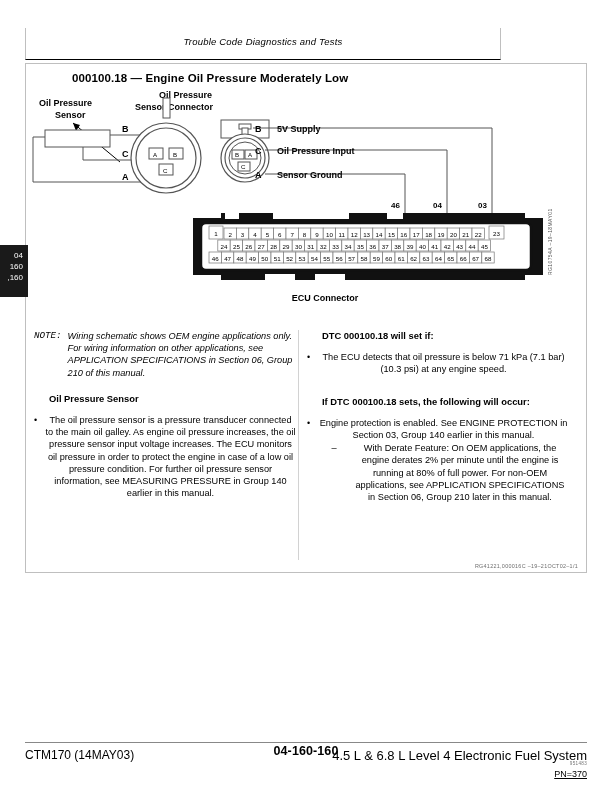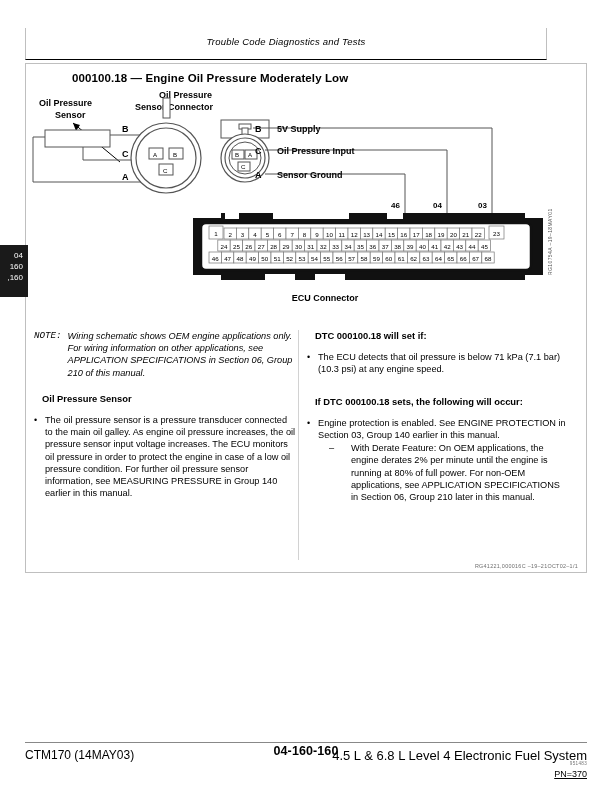--- a/index.html
+++ b/index.html
@@ -21,7 +21,7 @@
     position: absolute;
     left: 25px;
     top: 28px;
-    width: 522px;
+    width: 476px;
     height: 32px;
     border-bottom: 1px solid #000;
     border-left: 1px solid #bfbfbf;

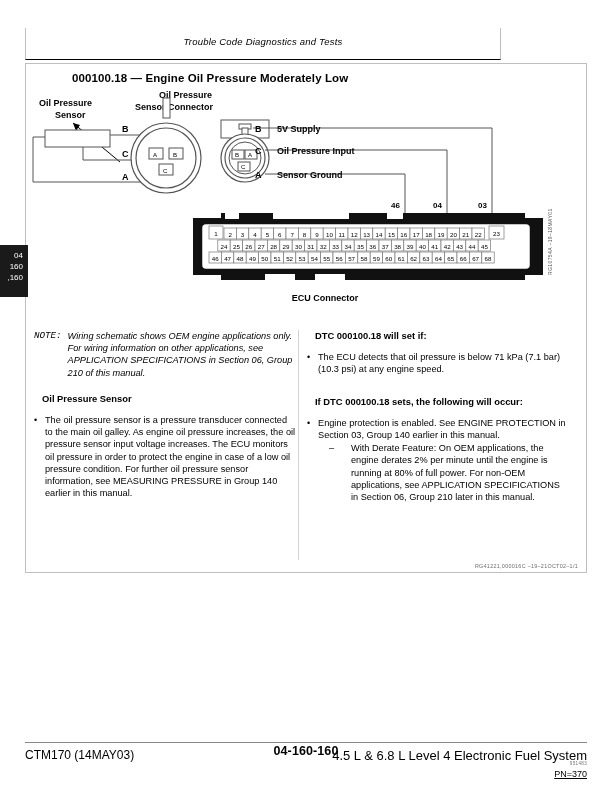--- a/index.html
+++ b/index.html
@@ -121,7 +121,7 @@
   h3.sub {
     font-size: 9.4px;
     font-weight: bold;
-    margin: 0 0 9px 8px;
+    margin: 0 0 9px 15px;
     font-style: normal;
   }
   .bullet {

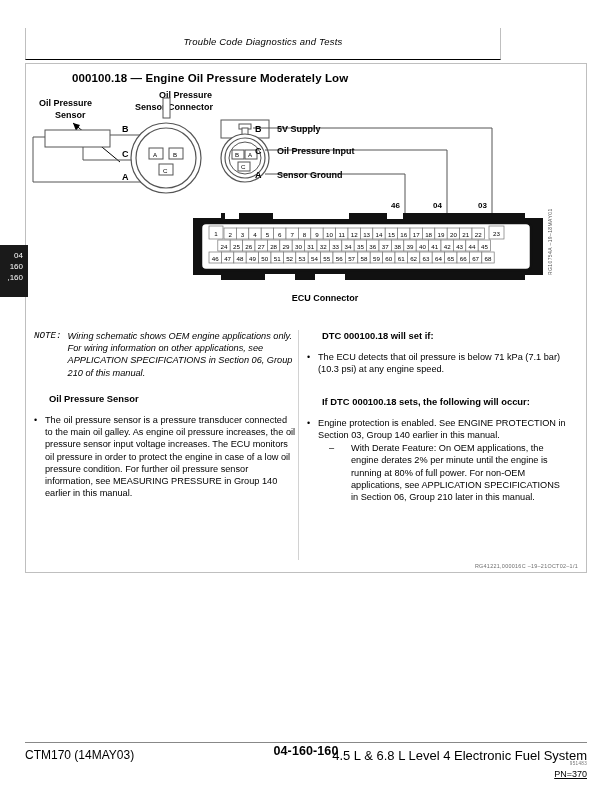--- a/index.html
+++ b/index.html
@@ -133,7 +133,7 @@
     font-size: 9px;
     line-height: 12.2px;
   }
-  .bullet-body { flex: 1 1 auto; }
+  .bullet-body { flex: 1 1 auto; text-align: center; }
 
   .sub-bullet {
     display: flex;

